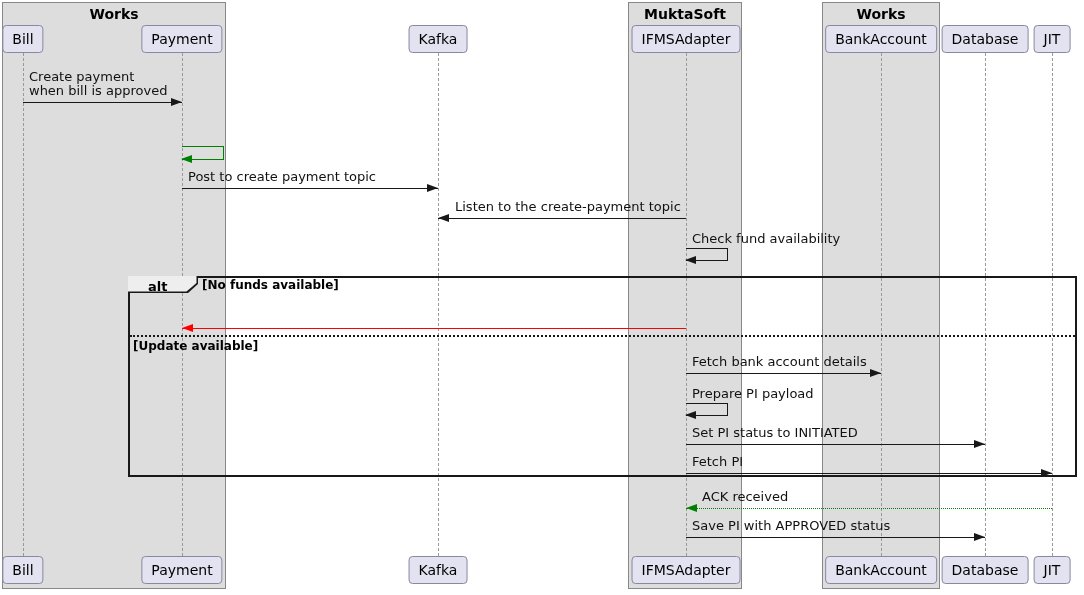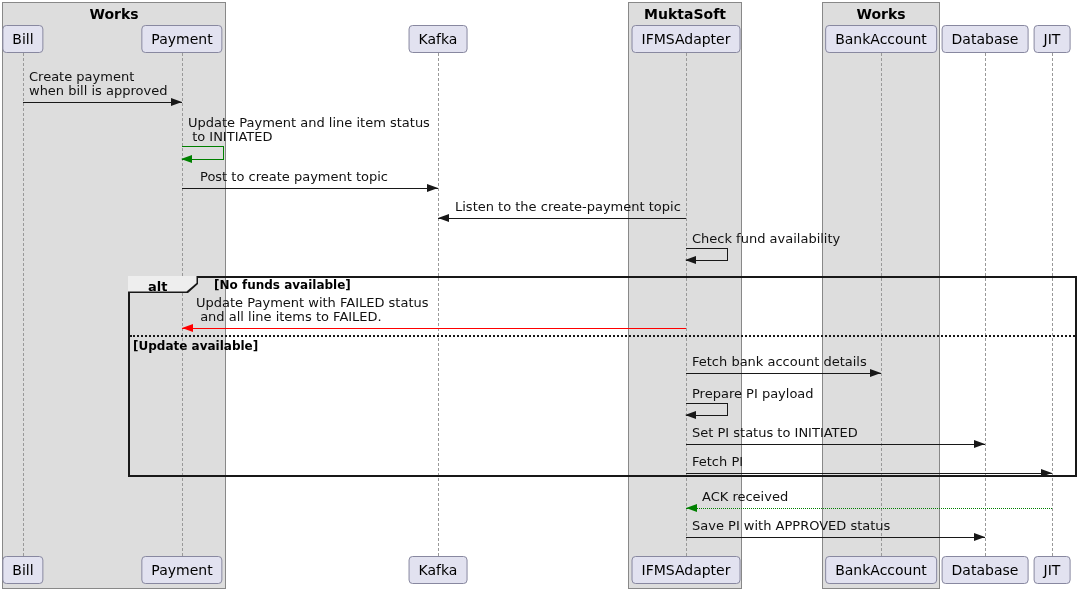--- a/index.html
+++ b/index.html
@@ -167,8 +167,6 @@
 when bill is approved</div>
     <div class="msg-line" style="left: 23px; top: 102px; width: 159px; border-top-color: rgb(24, 24, 24); border-top-style: solid;"></div>
     <div class="head-right" style="left: 171px; top: 98px; border-left-color: rgb(24, 24, 24);"></div>
-    <div class="msg-label" style="left: 188px; top: 116px;">Update Payment and line item status
- to INITIATED</div>
     <div class="self-bracket" style="left: 182px; top: 146px; width: 42px; height: 14px; border-color: rgb(0, 128, 0);"></div>
     <div class="head-left" style="left: 181px; top: 155px; border-right-color: rgb(0, 128, 0);"></div>
     <div class="msg-label" style="left: 188px; top: 170px; margin-left: 12px;">Post to create payment topic</div>

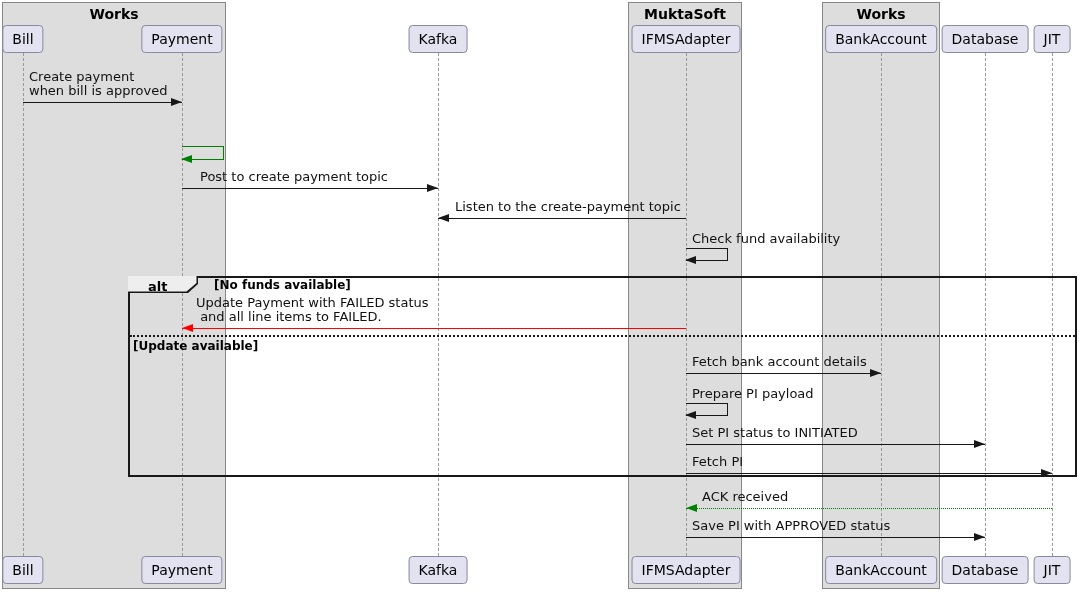--- a/index.html
+++ b/index.html
@@ -169,7 +169,7 @@
     <div class="head-right" style="left: 171px; top: 98px; border-left-color: rgb(24, 24, 24);"></div>
     <div class="self-bracket" style="left: 182px; top: 146px; width: 42px; height: 14px; border-color: rgb(0, 128, 0);"></div>
     <div class="head-left" style="left: 181px; top: 155px; border-right-color: rgb(0, 128, 0);"></div>
-    <div class="msg-label" style="left: 188px; top: 170px; margin-left: 12px;">Post to create payment topic</div>
+    <div class="msg-label" style="left: 188px; top: 170px;">Post to create payment topic</div>
     <div class="msg-line" style="left: 182px; top: 188px; width: 256px; border-top-color: rgb(24, 24, 24); border-top-style: solid;"></div>
     <div class="head-right" style="left: 427px; top: 184px; border-left-color: rgb(24, 24, 24);"></div>
     <div class="msg-label" style="left: 455px; top: 200px;">Listen to the create-payment topic</div>

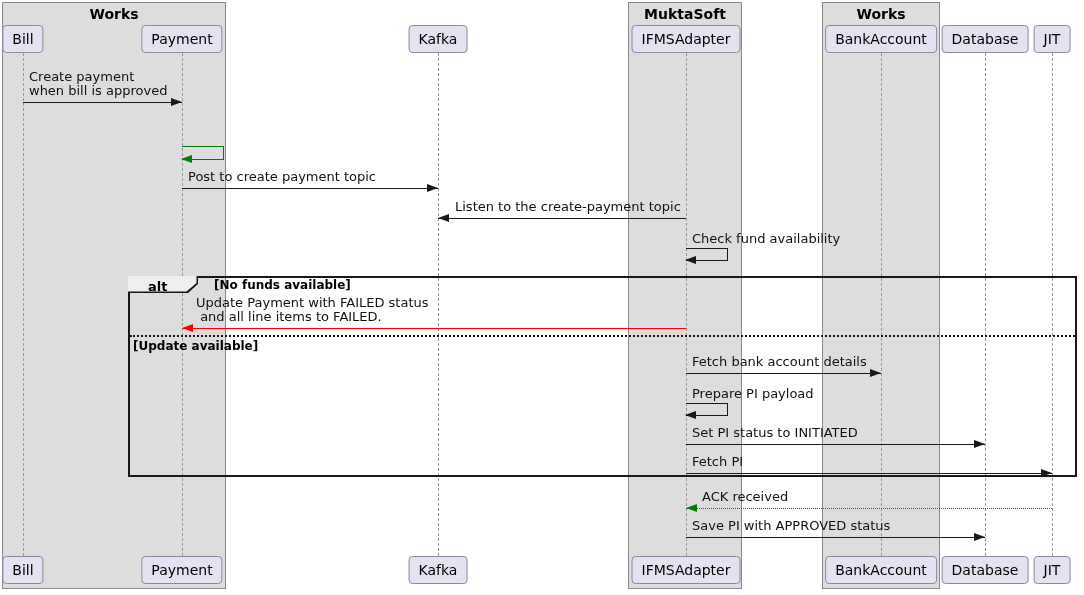--- a/index.html
+++ b/index.html
@@ -114,7 +114,7 @@
     color: #000000;
     white-space: nowrap;
   }
-  .frag-guard-top { left: 84px; top: 0px; }
+  .frag-guard-top { left: 72px; top: 0px; }
   .frag-guard-bottom { left: 3px; top: 61px; }
   .frag-divider {
     position: absolute;

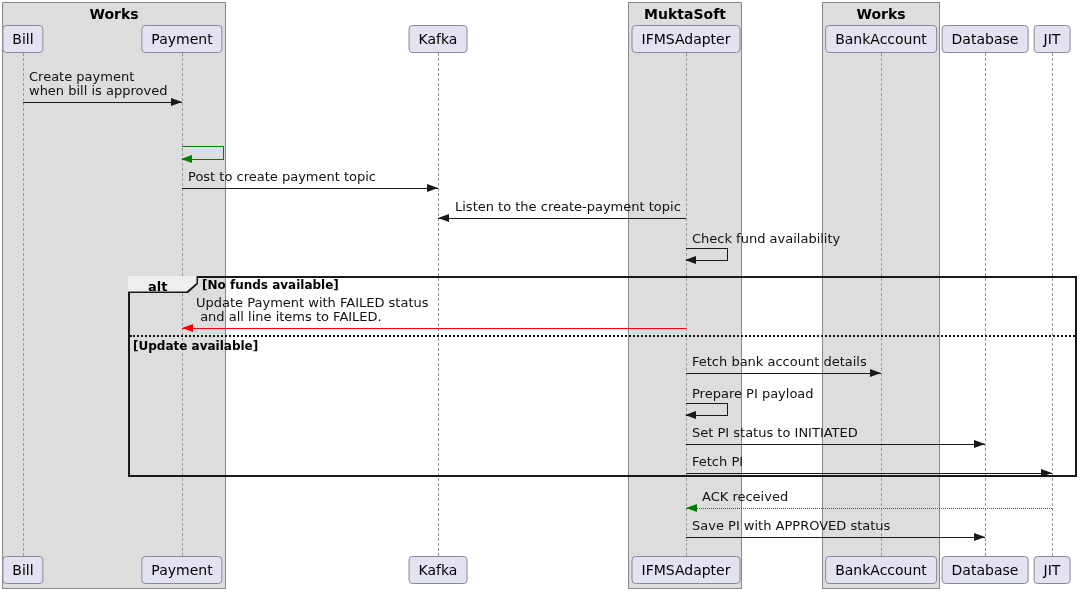--- a/index.html
+++ b/index.html
@@ -178,8 +178,6 @@
     <div class="msg-label" style="left: 692px; top: 232px;">Check fund availability</div>
     <div class="self-bracket" style="left: 686px; top: 248px; width: 42px; height: 13px; border-color: rgb(24, 24, 24);"></div>
     <div class="head-left" style="left: 685px; top: 256px; border-right-color: rgb(24, 24, 24);"></div>
-    <div class="msg-label" style="left: 196px; top: 296px;">Update Payment with FAILED status
- and all line items to FAILED.</div>
     <div class="msg-line" style="left: 182px; top: 328px; width: 504px; border-top-color: rgb(255, 0, 0); border-top-style: solid;"></div>
     <div class="head-left" style="left: 182px; top: 324px; border-right-color: rgb(255, 0, 0);"></div>
     <div class="msg-label" style="left: 692px; top: 355px;">Fetch bank account details</div>

